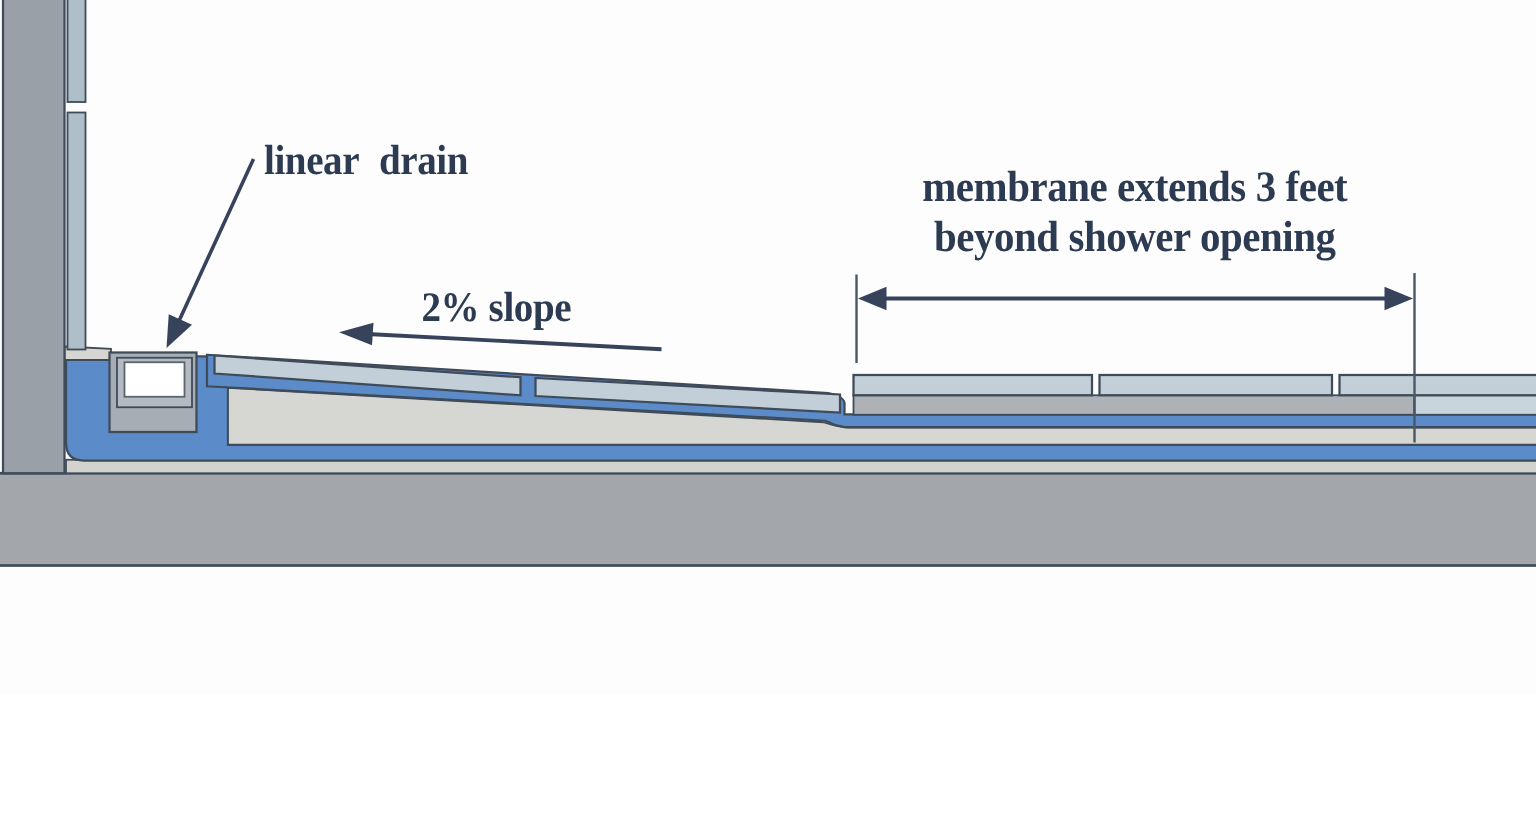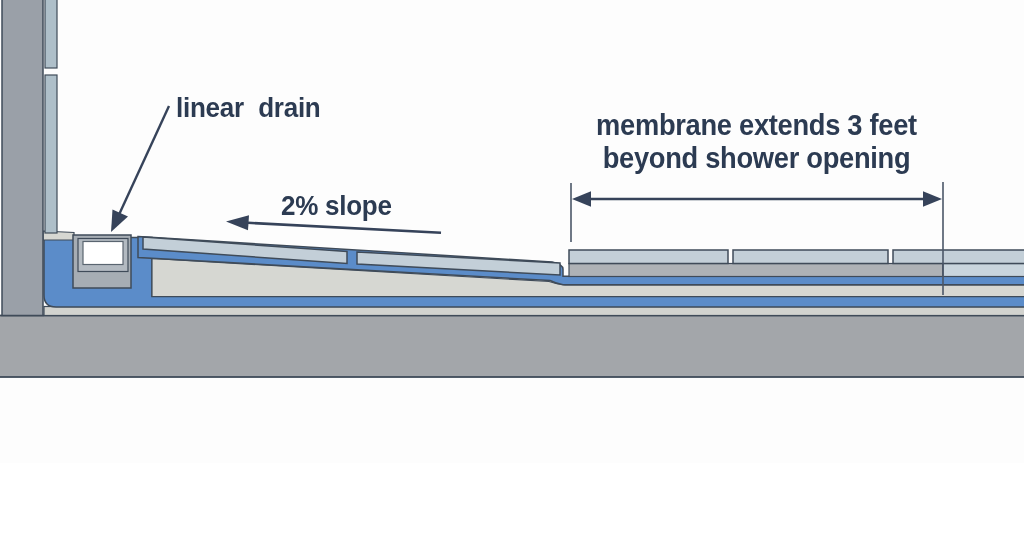--- a/index.html
+++ b/index.html
@@ -26,6 +26,7 @@
   .stage{
     position:relative;width:1024px;height:463px;overflow:hidden;
     background:var(--background);
+    font-family:Liberation Serif, serif;
   }
   .stage svg{position:absolute;left:0;top:0;}
   

